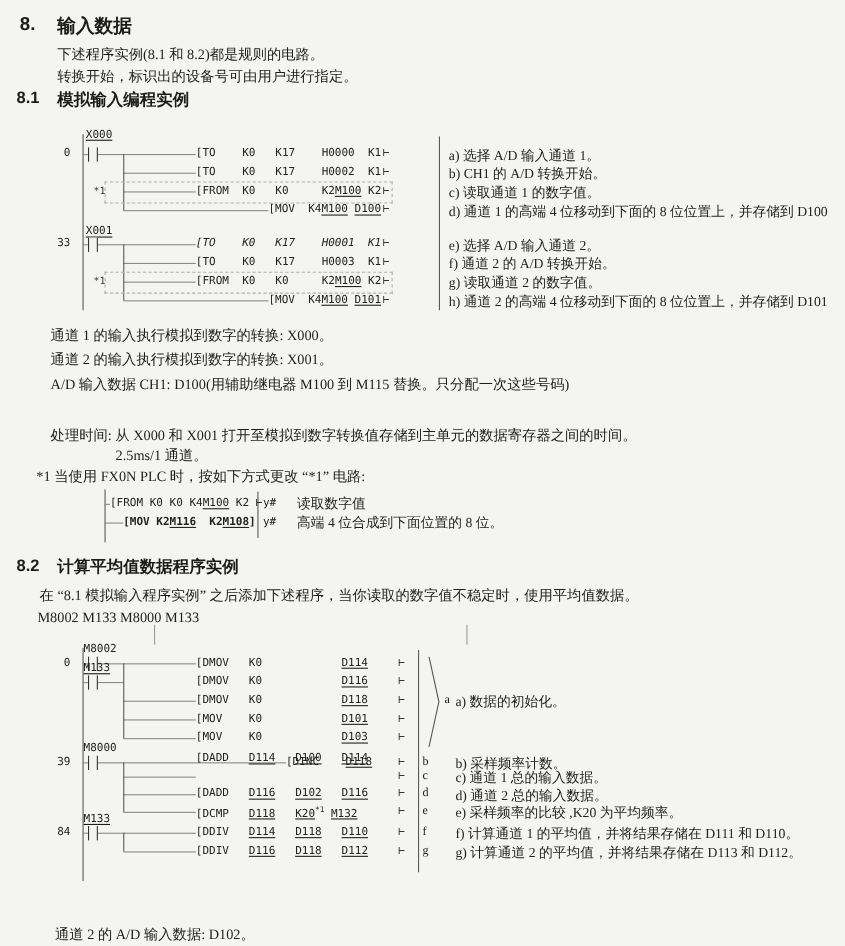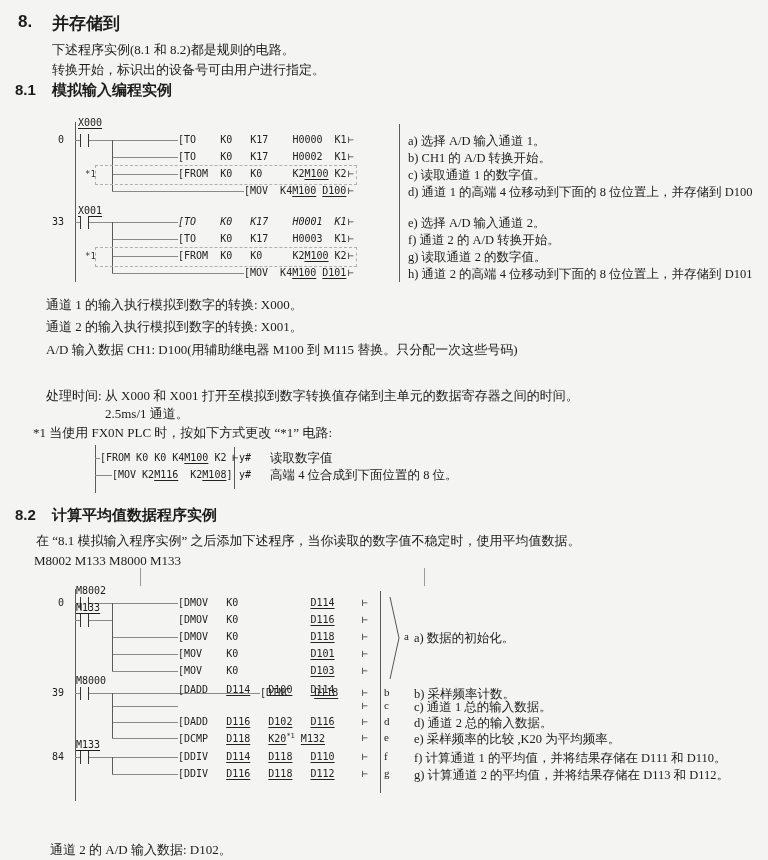--- a/index.html
+++ b/index.html
@@ -32,7 +32,7 @@
 <div class="page">
 
   <div class="abs h1" style="left:18px;top:12px;">8.</div>
-  <div class="abs h1" style="left:52px;top:12px;">并存储到</div>
+  <div class="abs h1" style="left:52px;top:12px;">输入数据</div>
   <div class="abs t" style="left:52px;top:41px;">下述程序实例(8.1 和 8.2)都是规则的电路。</div>
   <div class="abs t" style="left:52px;top:61px;">转换开始，标识出的设备号可由用户进行指定。</div>
   <div class="abs h2" style="left:15px;top:81px;">8.1</div>

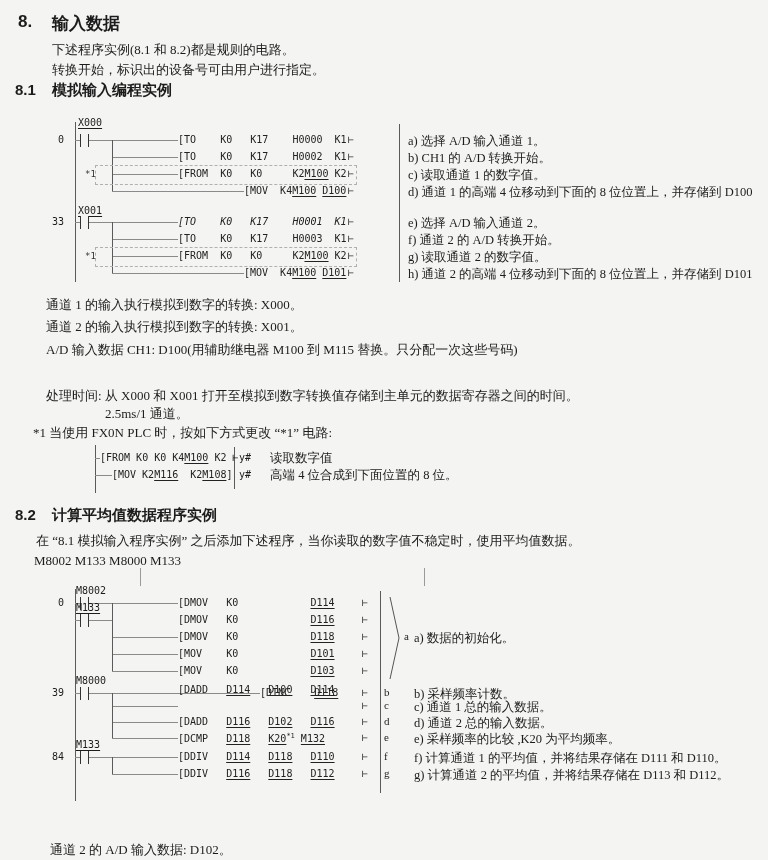--- a/index.html
+++ b/index.html
@@ -107,7 +107,7 @@
     <div class="wire" style="left:95px;top:15px;width:5px;"></div>
     <div class="wire" style="left:95px;top:32px;width:17px;"></div>
     <div class="lrow" style="left:100px;top:9px;"><span>[FROM K0 K0 K4</span><span class="u">M100</span><span> K2 </span><span>⊢</span></div>
-    <div class="lrow" style="left:112px;top:26px;"><span>[MOV K2</span><span class="u">M116</span><span>  K2</span><span class="u">M108</span><span>]</span></div>
+    <div class="lrow" style="left:112px;top:26px;font-weight:bold;"><span>[MOV K2</span><span class="u">M116</span><span>  K2</span><span class="u">M108</span><span>]</span></div>
     <span class="clbl" style="left:239px;top:9px;">y#</span>
     <span class="clbl" style="left:239px;top:26px;">y#</span>
     <div class="cmt" style="left:270px;top:7px;">读取数字值</div>

